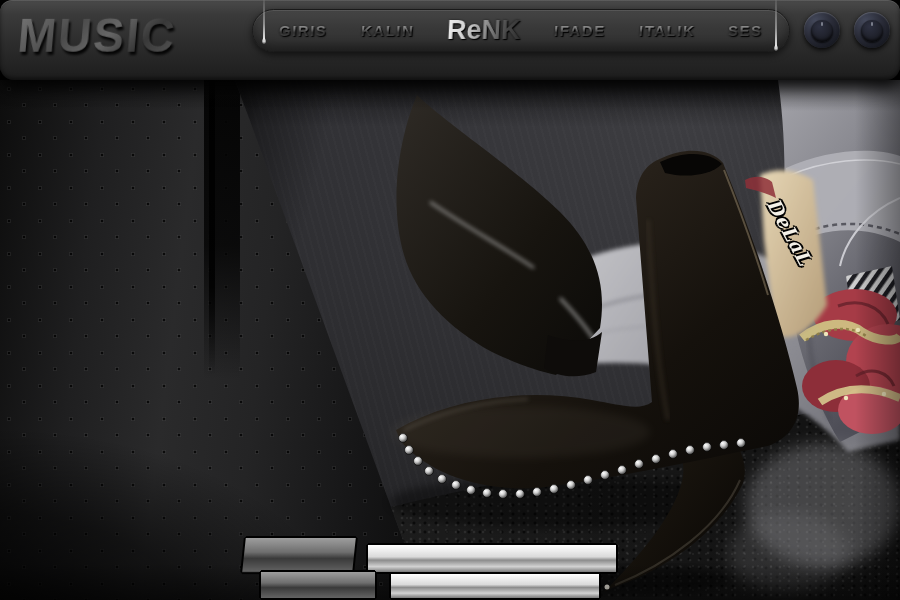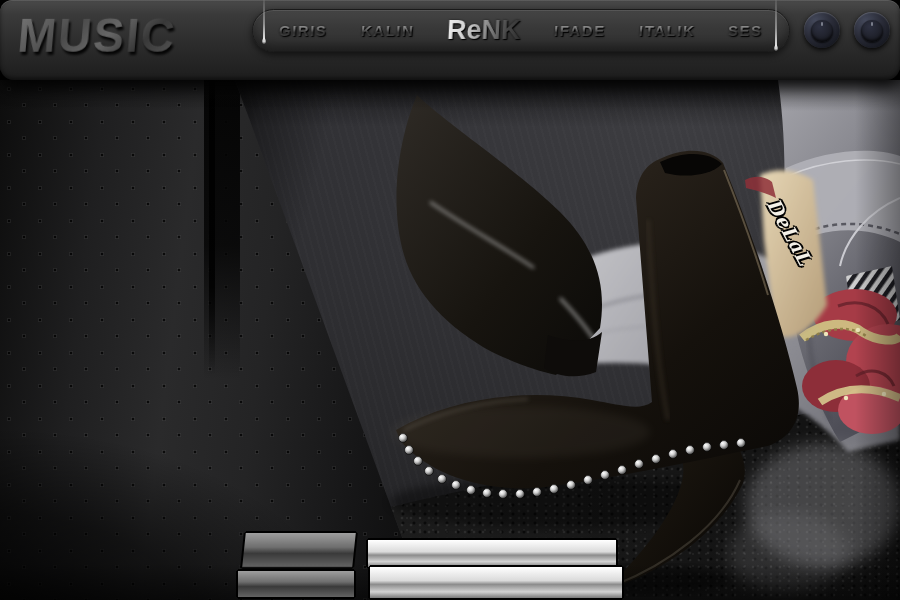--- a/index.html
+++ b/index.html
@@ -289,7 +289,7 @@
         <span class="cap-dark w-yanlis">Yanlış</span><span class="cap-bright w-insanlar">insanlar Üzerinde</span>
       </div>
       <div class="cap-line">
-        <span class="cap-dark w-hayaller">insanlar</span><span class="cap-bright w-kuruyoruz">KURUYORUZ</span>
+        <span class="cap-dark w-hayaller">hayaller</span><span class="cap-bright w-kuruyoruz">KURUYORUZ</span>
       </div>
     </div>
   </div>

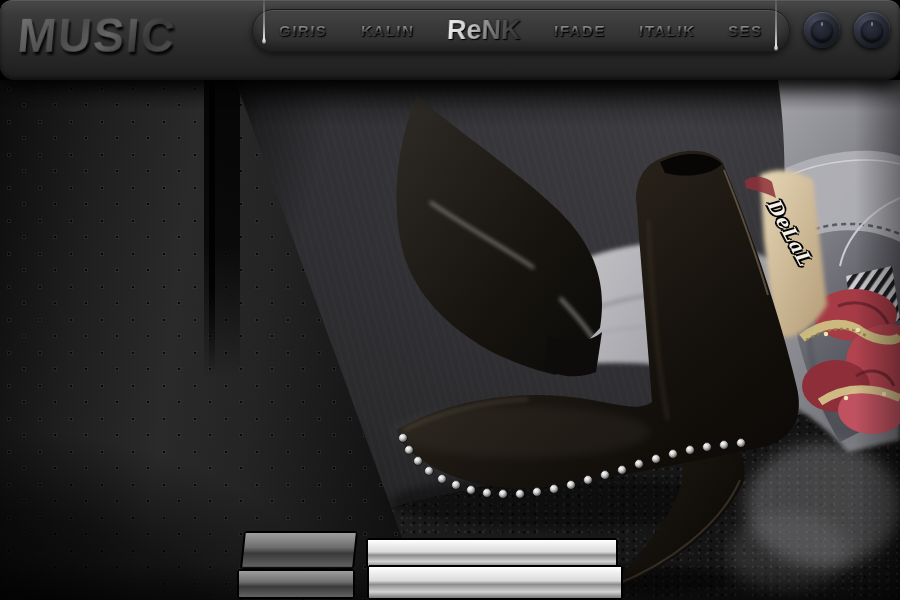--- a/index.html
+++ b/index.html
@@ -96,7 +96,7 @@
   .w-yanlis{font-size:34px;letter-spacing:2px;transform:skewX(-6deg);margin-right:14px;}
   .w-insanlar{font-size:27px;letter-spacing:1px;padding-left:6px;}
   .w-hayaller{font-size:26px;letter-spacing:2px;margin-right:16px;}
-  .w-kuruyoruz{font-size:31px;letter-spacing:6px;}
+  .w-kuruyoruz{font-size:24px;letter-spacing:6px;}
 </style>
 </head>
 <body>

